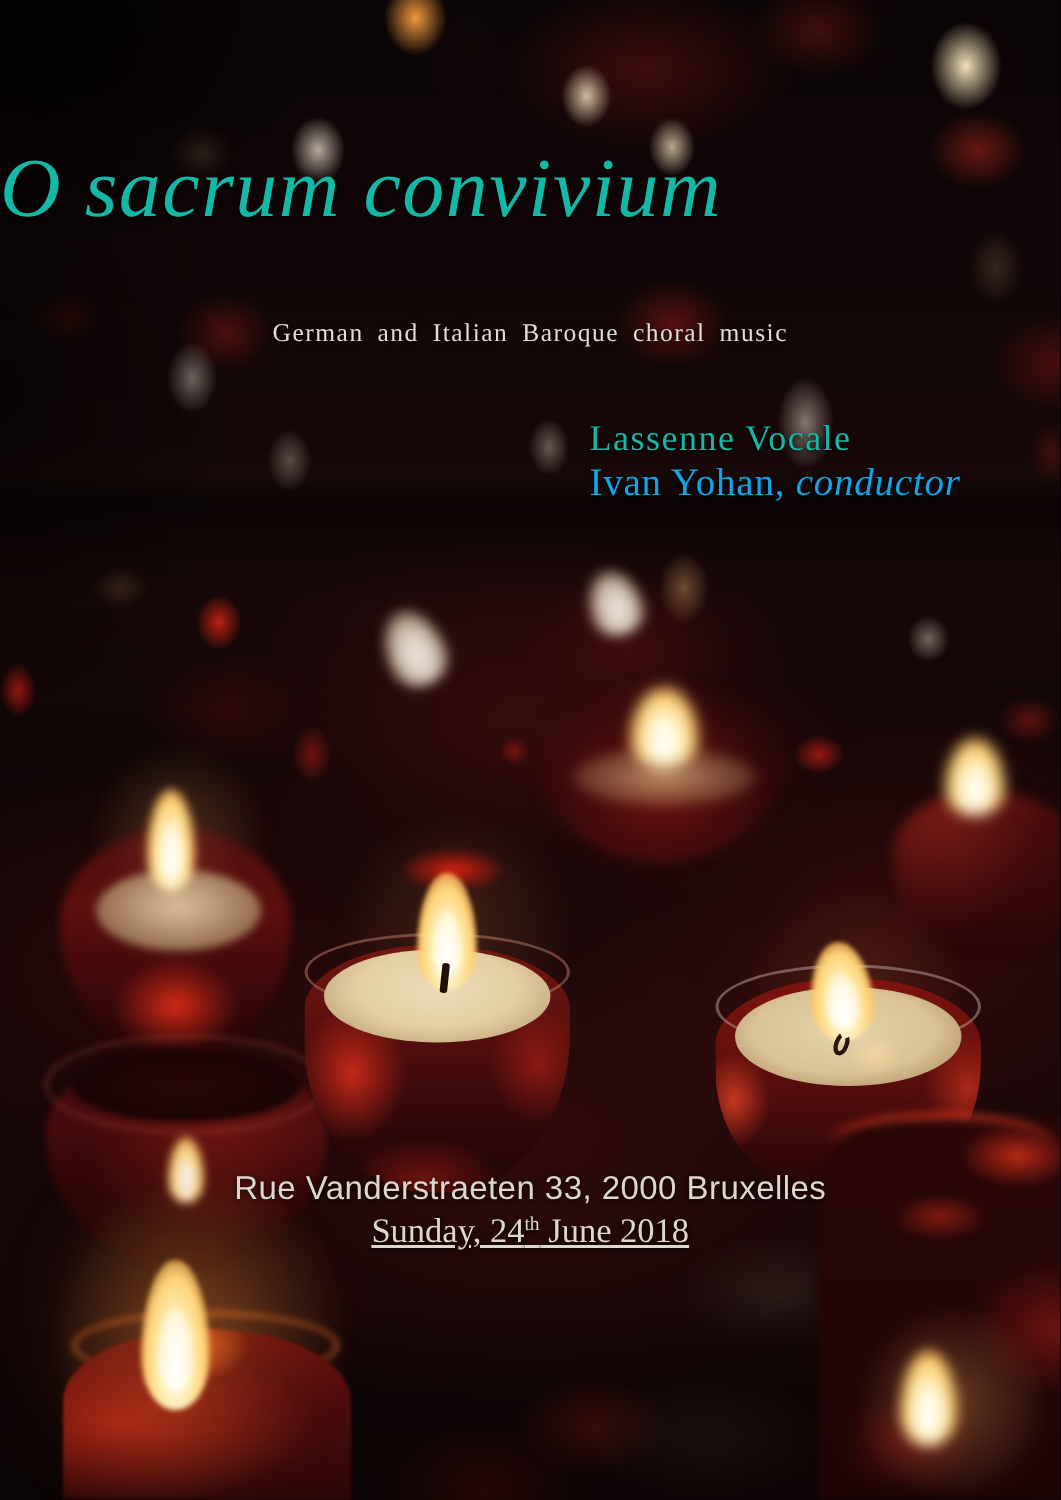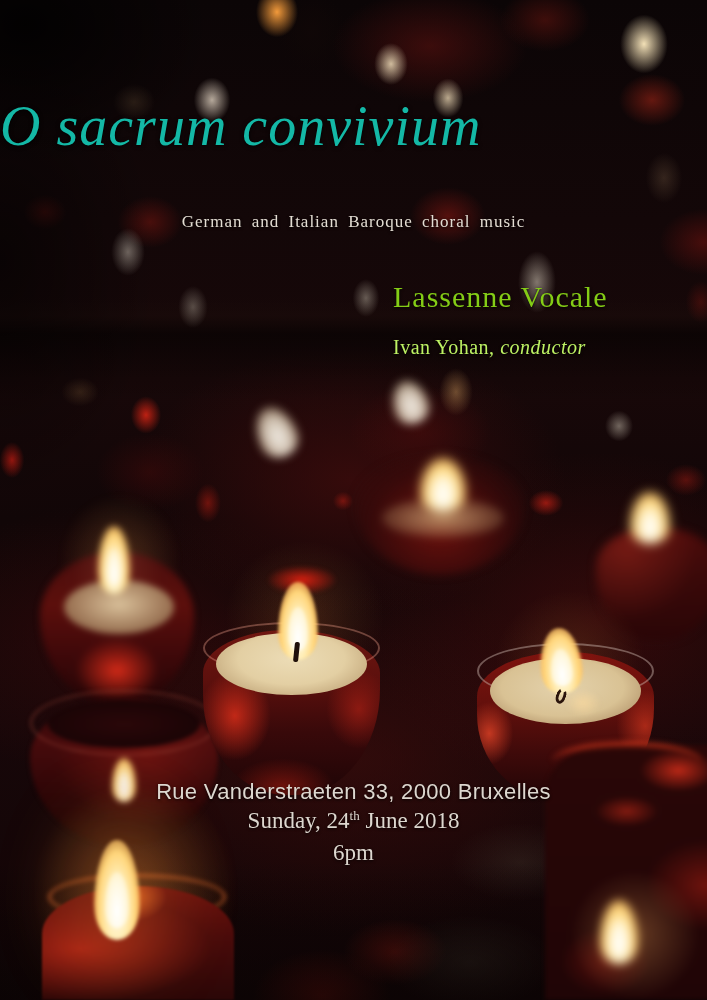--- a/index.html
+++ b/index.html
@@ -216,7 +216,7 @@
     margin-top: 36px;
   }
   .credits { position:absolute; left:393px; top:280px; text-shadow:0 1px 3px rgba(0,0,0,0.85); }
-  .ensemble { font-size:30px; letter-spacing:1px; color:#84cc16; }
+  .ensemble { font-size:24px; letter-spacing:1px; color:#14b8a6; }
   .conductor-line { margin-top:22px; font-size:20px; letter-spacing:0.5px; color:#bef264; }
   .conductor-role { font-style:italic; }
   .venue-block {

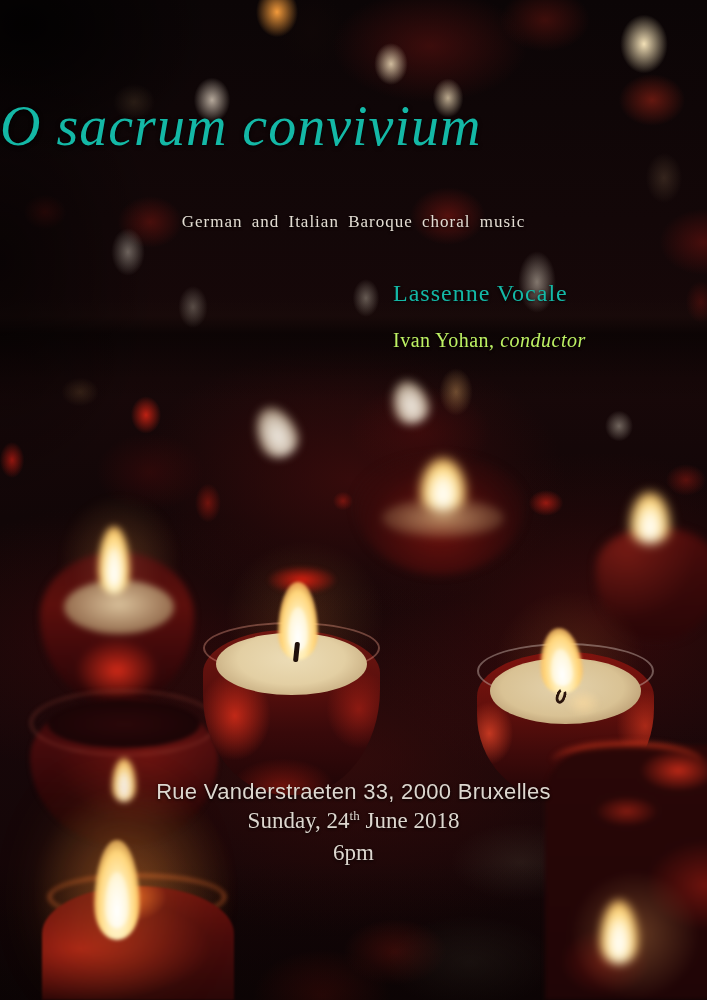--- a/index.html
+++ b/index.html
@@ -217,7 +217,7 @@
   }
   .credits { position:absolute; left:393px; top:280px; text-shadow:0 1px 3px rgba(0,0,0,0.85); }
   .ensemble { font-size:24px; letter-spacing:1px; color:#14b8a6; }
-  .conductor-line { margin-top:22px; font-size:20px; letter-spacing:0.5px; color:#bef264; }
+  .conductor-line { margin-top:0; font-size:26px; letter-spacing:0.5px; color:#0ea5e9; }
   .conductor-role { font-style:italic; }
   .venue-block {
     position:absolute; left:0; right:0; top:777px; text-align:center;

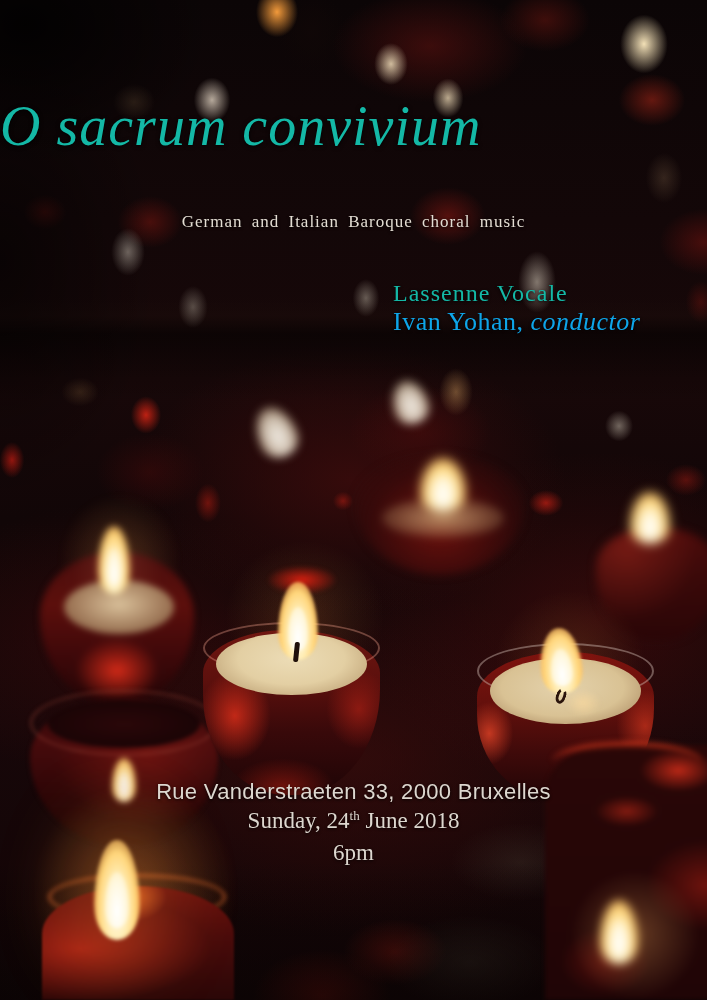--- a/index.html
+++ b/index.html
@@ -224,7 +224,7 @@
     line-height:29px; color:#ddd7cf; text-shadow:0 1px 3px rgba(0,0,0,0.8);
   }
   .sans-line { font-family:"Liberation Sans", sans-serif; font-size:22px; letter-spacing:0.3px; }
-  .serif-line { font-family:"Liberation Serif", serif; font-size:23px; }
+  .serif-line { font-family:"Liberation Serif", serif; font-size:23px;text-decoration:underline; }
   .ordinal { font-size:13px; vertical-align:baseline; position:relative; top:-8px; }
 </style>
 </head>

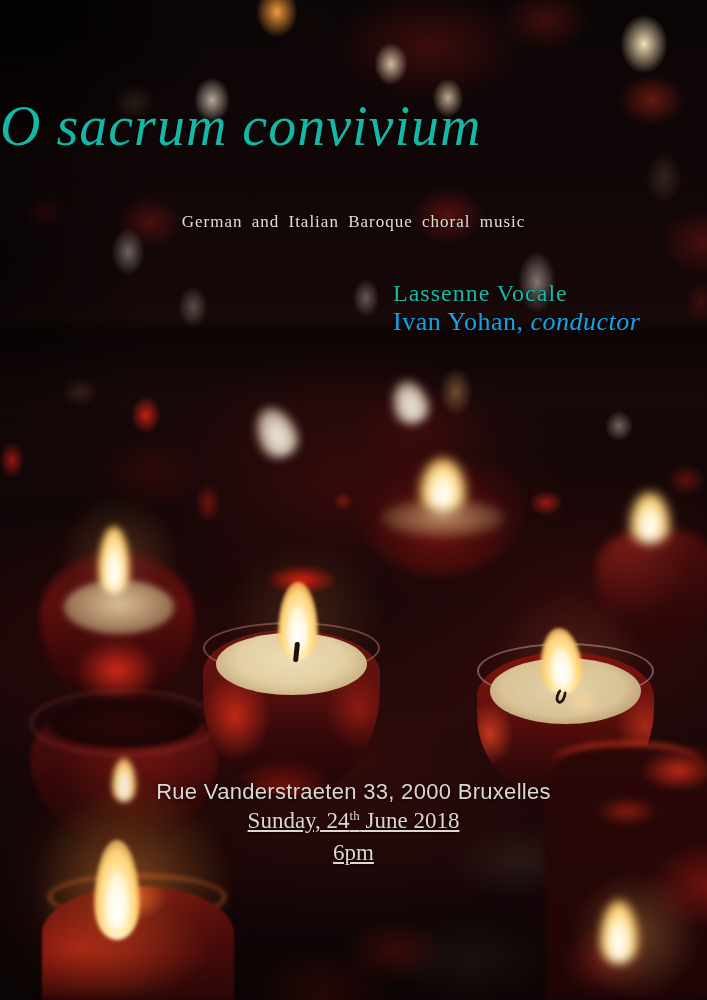--- a/index.html
+++ b/index.html
@@ -308,7 +308,6 @@
     <div class="venue-block">
       <div class="sans-line">Rue Vanderstraeten 33, 2000 Bruxelles</div>
       <div class="serif-line"><span>Sunday, 24</span><span class="ordinal">th</span><span> June 2018</span></div>
-      <div class="serif-line">6pm</div>
     </div>
   </div>
 

